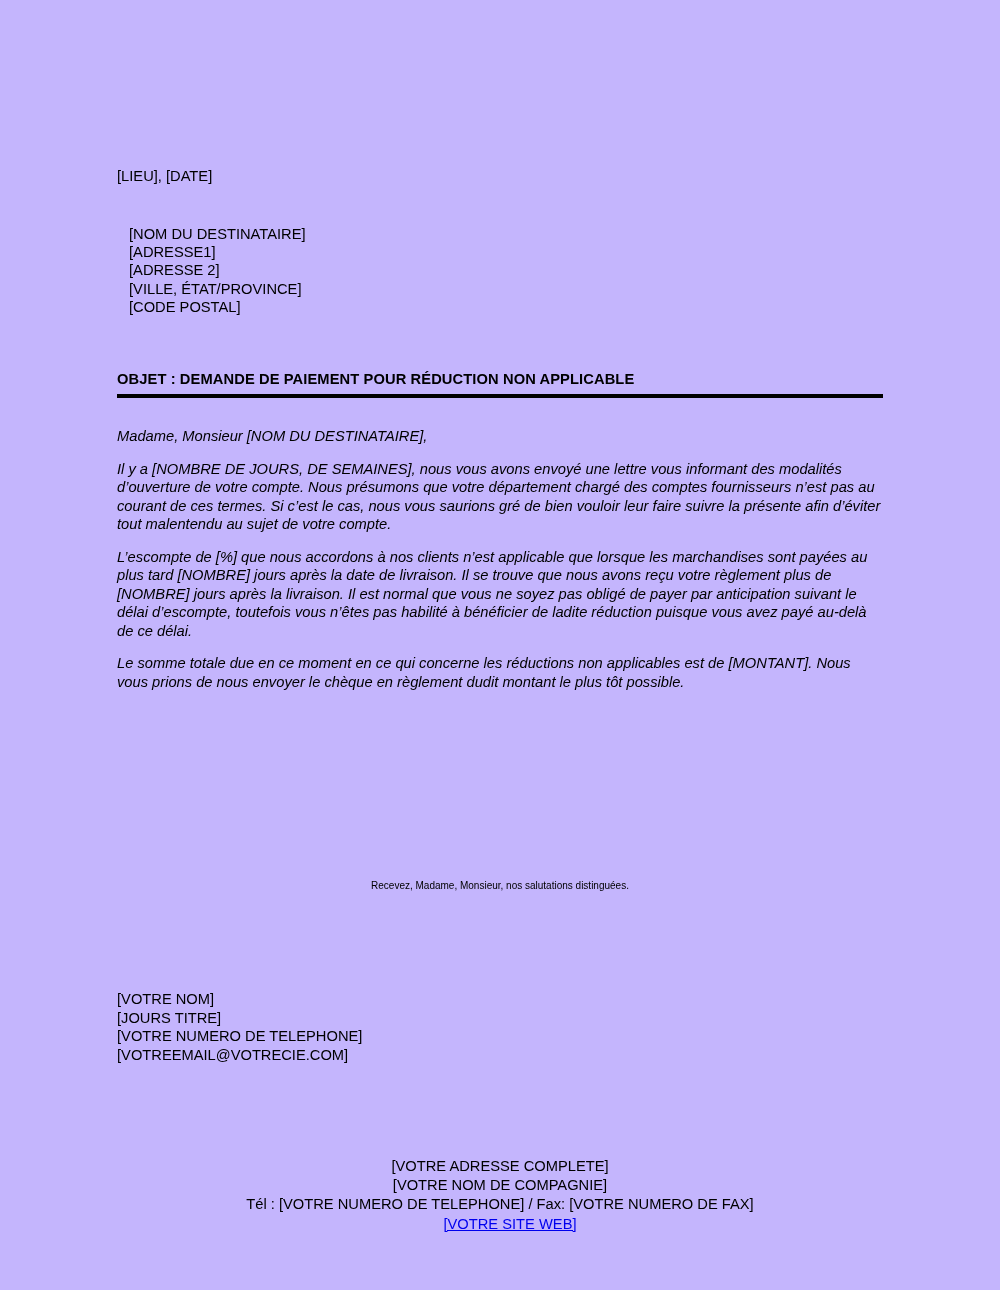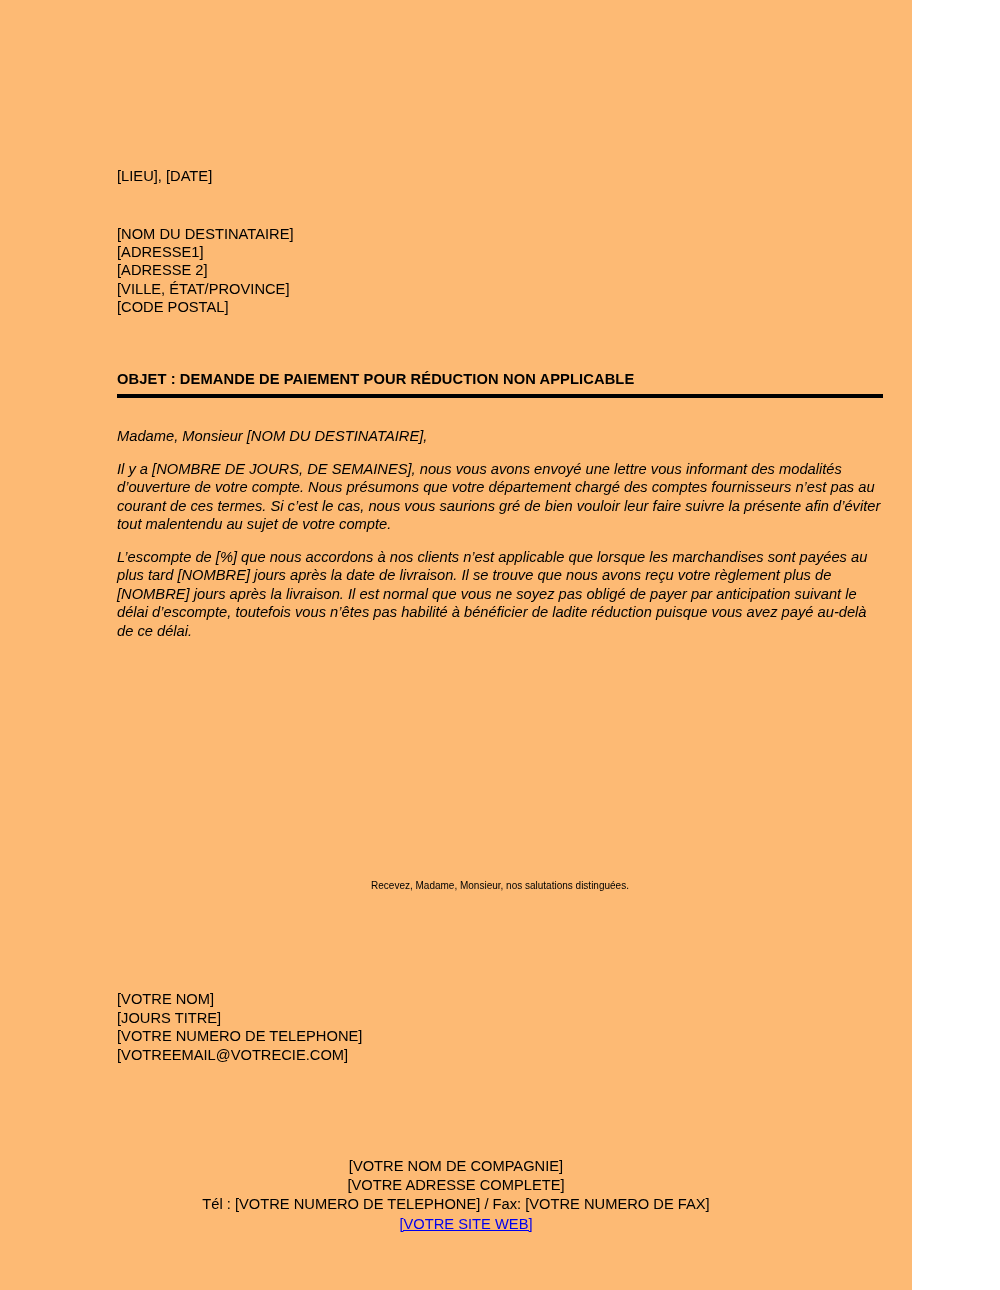--- a/index.html
+++ b/index.html
@@ -13,9 +13,9 @@
   }
   .page {
     position: relative;
-    width: 912px;
+    width: 1000px;
     height: 1290px;
-    background: #fdba74;
+    background: #c4b5fd;
     overflow: hidden;
     box-sizing: border-box;
   }

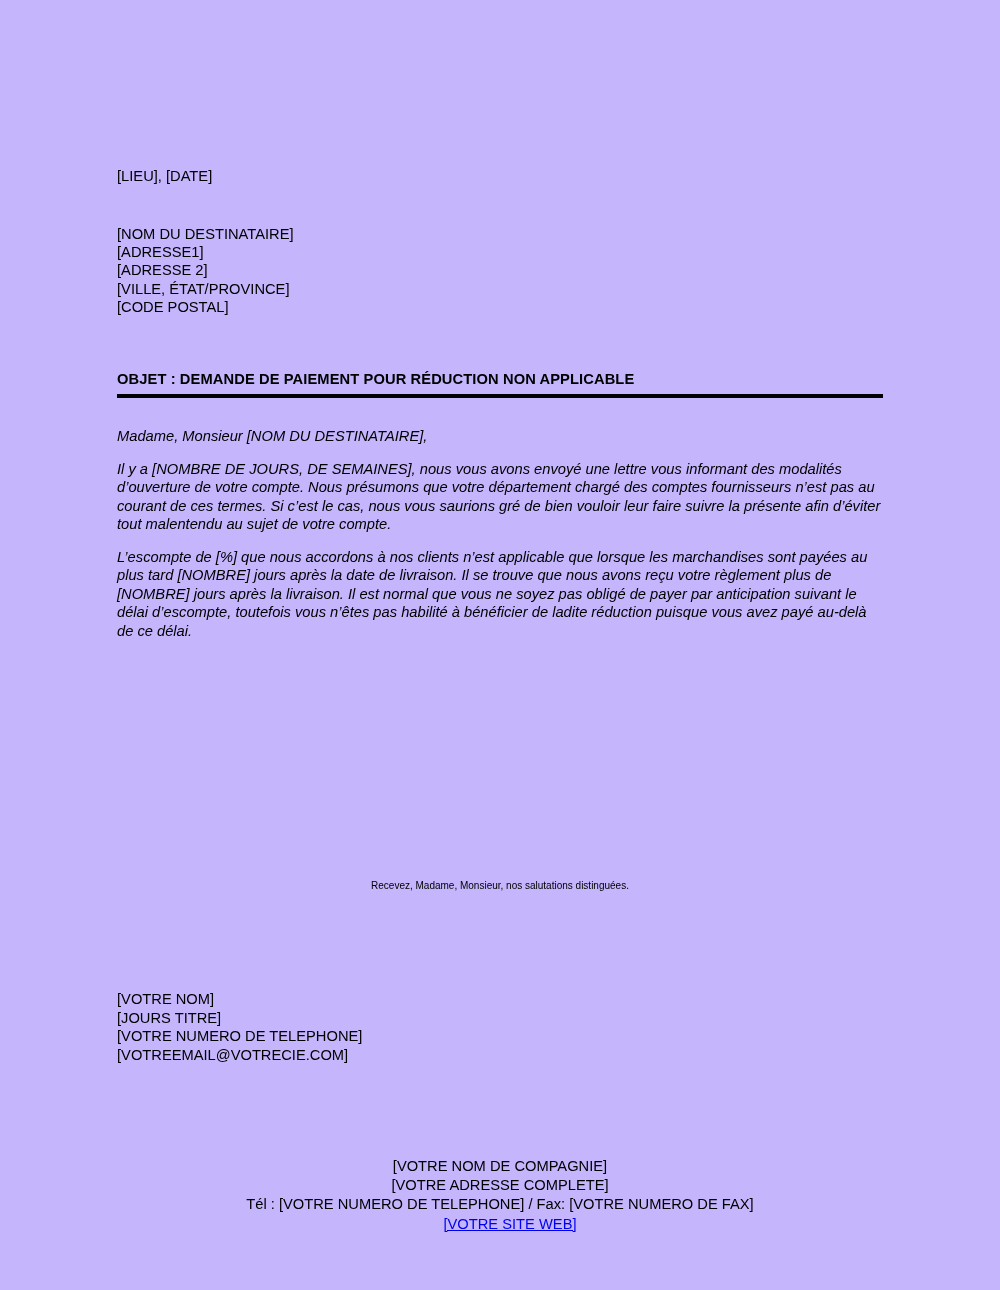--- a/index.html
+++ b/index.html
@@ -36,7 +36,7 @@
   .recipient-block {
     position: absolute;
     top: 225px;
-    left: 0;
+    left: 12px;
     font-size: 14.7px;
     line-height: 18.2px;
   }

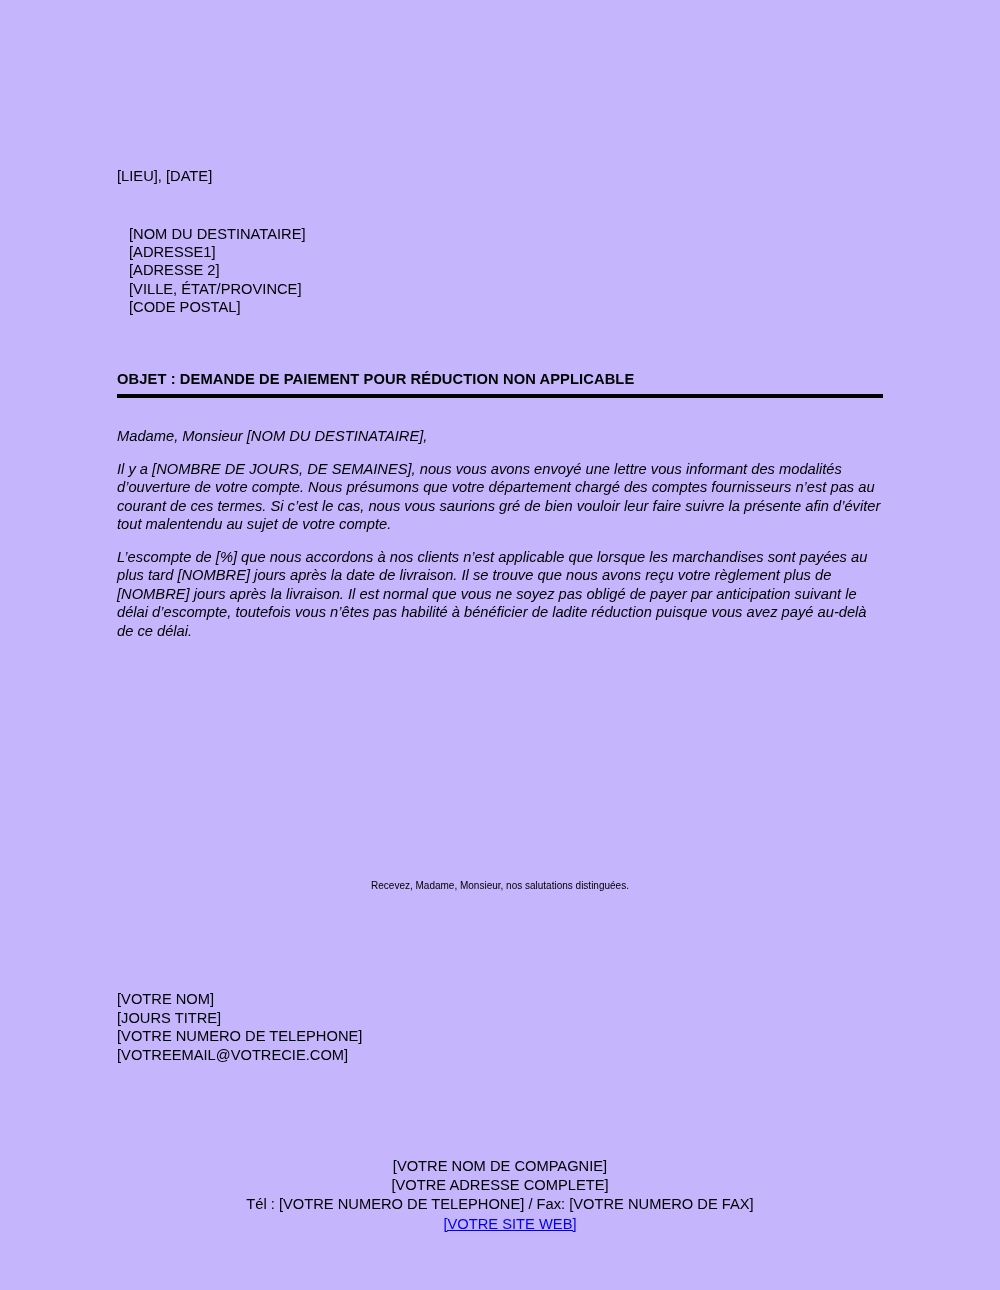--- a/index.html
+++ b/index.html
@@ -137,6 +137,7 @@
       <p class="salutation">Madame, Monsieur [NOM DU DESTINATAIRE],</p>
       <p>Il y a [NOMBRE DE JOURS, DE SEMAINES], nous vous avons envoyé une lettre vous informant des modalités d’ouverture de votre compte. Nous présumons que votre département chargé des comptes fournisseurs n’est pas au courant de ces termes. Si c’est le cas, nous vous saurions gré de bien vouloir leur faire suivre la présente afin d’éviter tout malentendu au sujet de votre compte.</p>
       <p>L’escompte de [%] que nous accordons à nos clients n’est applicable que lorsque les marchandises sont payées au plus tard [NOMBRE] jours après la date de livraison. Il se trouve que nous avons reçu votre règlement plus de [NOMBRE] jours après la livraison. Il est normal que vous ne soyez pas obligé de payer par anticipation suivant le délai d’escompte, toutefois vous n’êtes pas habilité à bénéficier de ladite réduction puisque vous avez payé au-delà de ce délai.</p>
+      <p>Le somme totale due en ce moment en ce qui concerne les réductions non applicables est de [MONTANT]. Nous vous prions de nous envoyer le chèque en règlement dudit montant le plus tôt possible.</p>
     </div>
 
     <div class="closing-block">Recevez, Madame, Monsieur, nos salutations distinguées.</div>

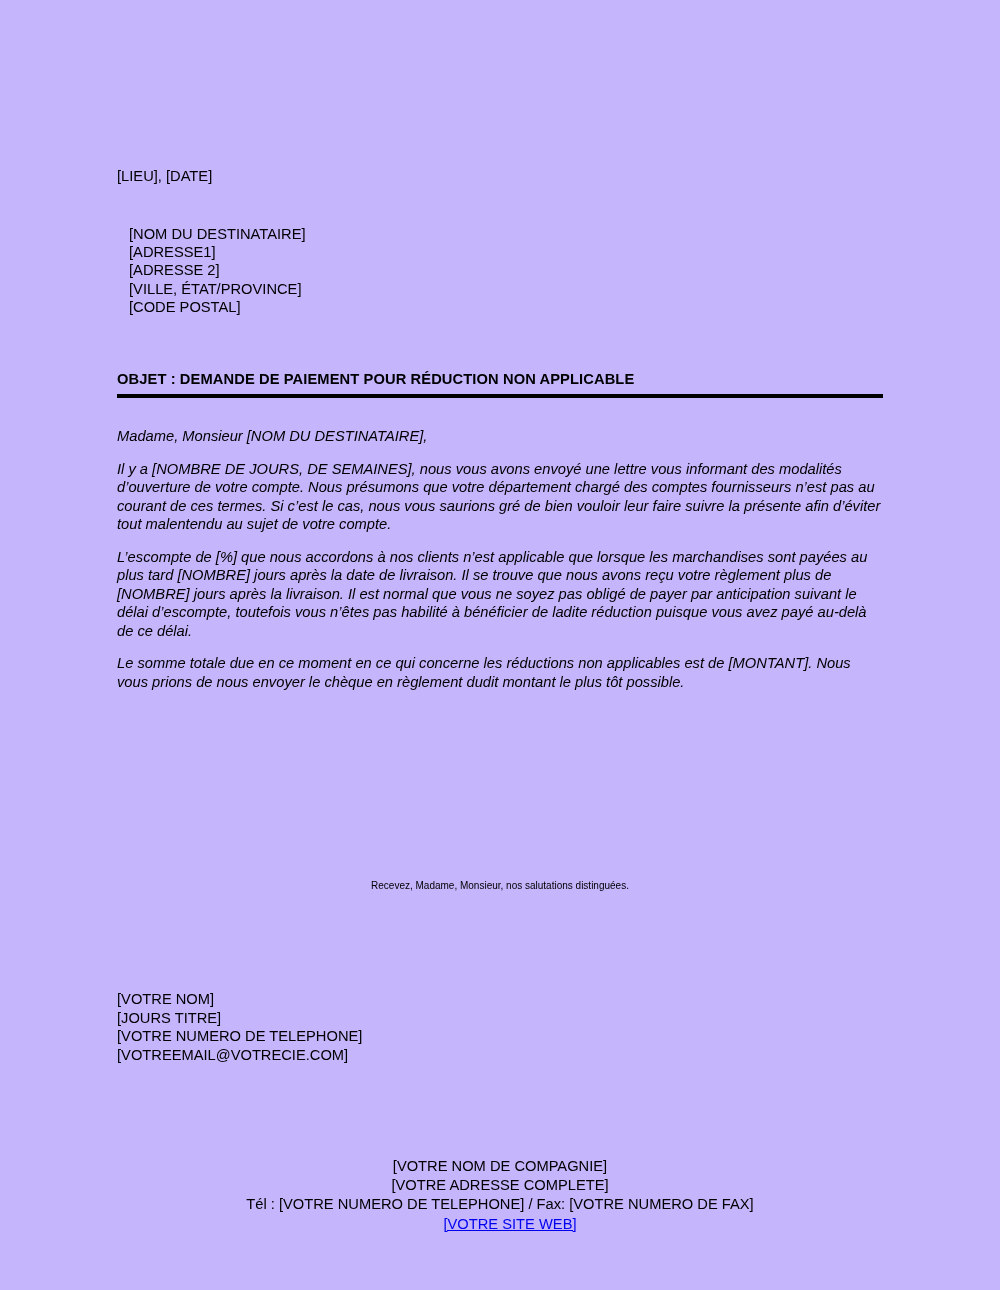--- a/index.html
+++ b/index.html
@@ -152,8 +152,8 @@
   </div>
 
   <div class="footer">
+    <div class="footer-line">[VOTRE ADRESSE COMPLETE]</div>
     <div class="footer-line">[VOTRE NOM DE COMPAGNIE]</div>
-    <div class="footer-line">[VOTRE ADRESSE COMPLETE]</div>
     <div class="footer-line">Tél : [VOTRE NUMERO DE TELEPHONE] / Fax: [VOTRE NUMERO DE FAX]</div>
     <div class="footer-line"><span class="footer-link" style="color: rgb(0, 0, 238); padding-left: 20px;">[VOTRE SITE WEB]</span></div>
   </div>

